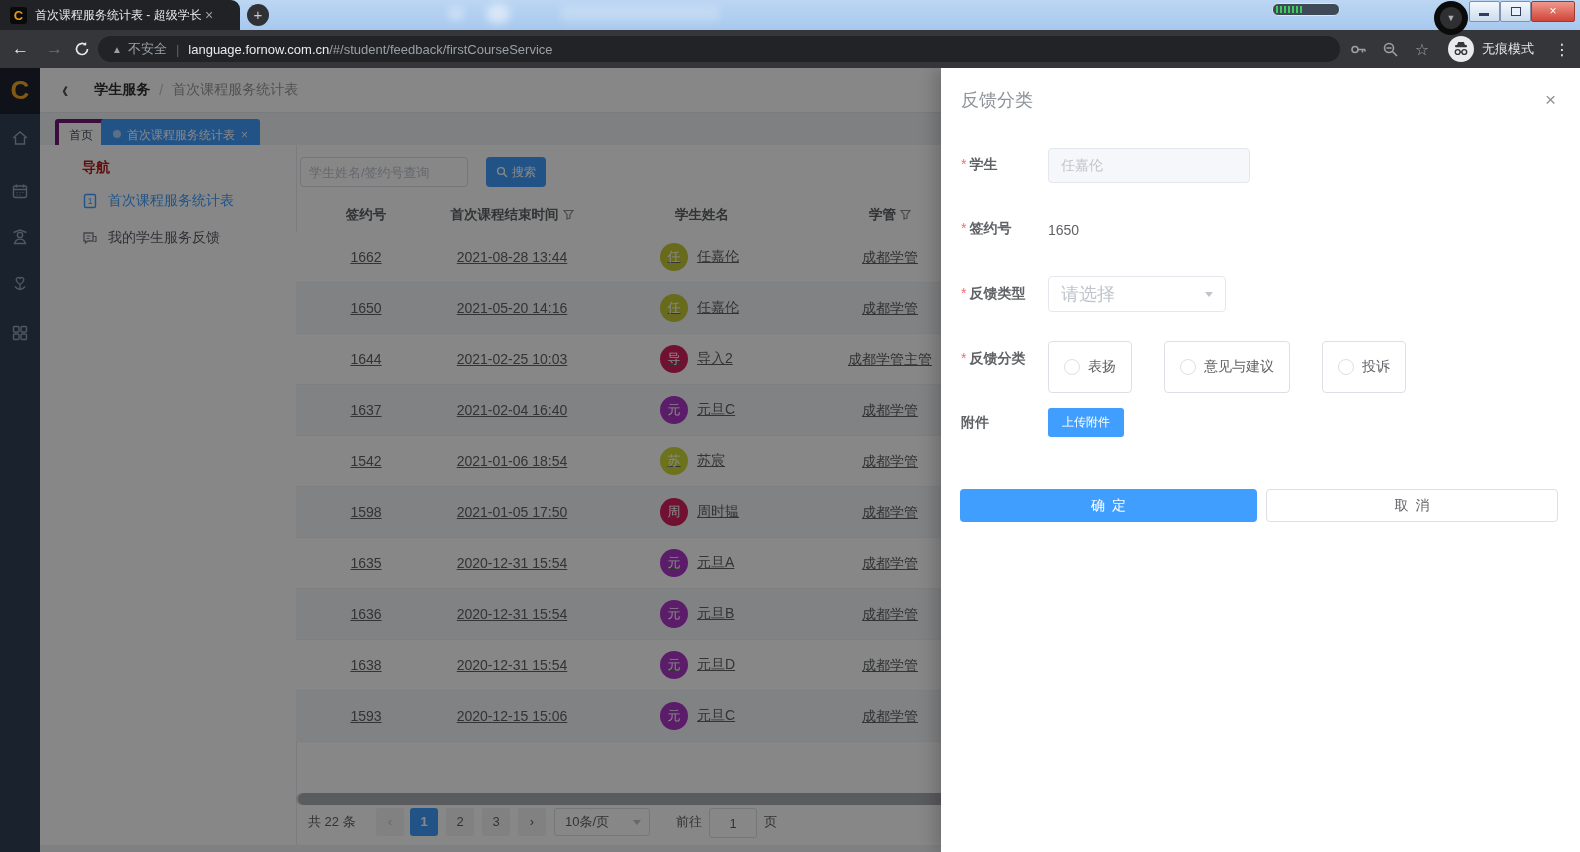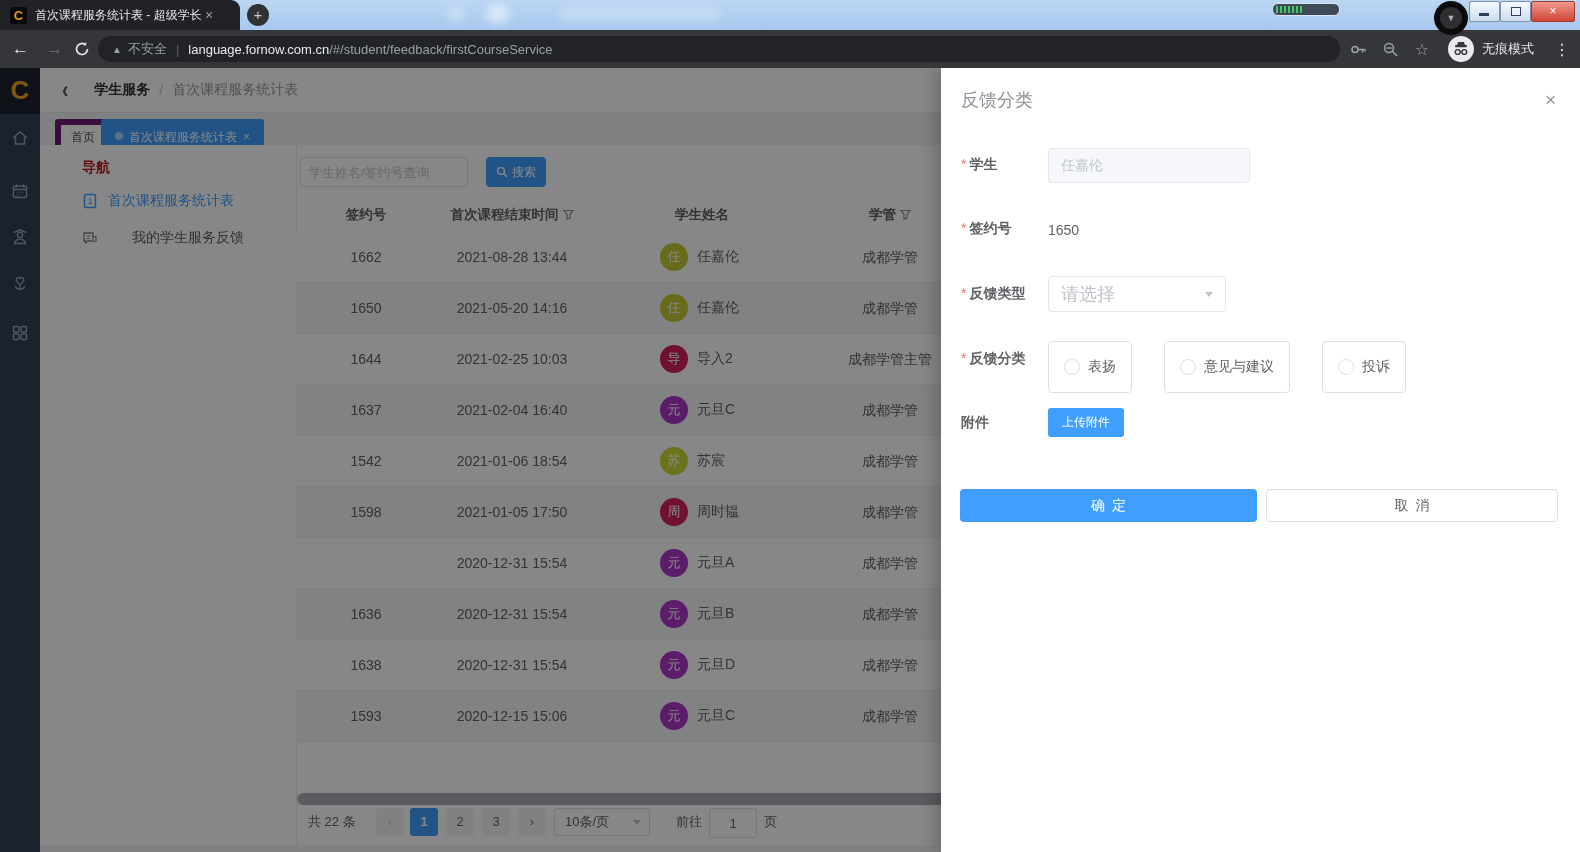--- a/index.html
+++ b/index.html
@@ -63,7 +63,7 @@
   .crumbsep{margin:0 9px;color:#c0c4cc;font-size:14px;}
   .crumb2{color:#97999c;font-size:14px;}
   .tagbar{position:absolute;left:0;top:45px;width:100%;height:32px;}
-  .tag{position:absolute;top:6px;height:24px;border:6px solid #701a75;background:#fff;
+  .tag{position:absolute;top:6px;height:24px;border:4px solid #701a75;background:#fff;
     border-radius:3px;font-size:12px;color:#495060;line-height:24px;padding:0 10px;}
   .tag.active{background:#409eff;border-color:#409eff;color:#fff;padding:0 8px;}
   .tag .tdot{display:inline-block;width:8px;height:8px;border-radius:50%;background:rgba(255,255,255,.55);

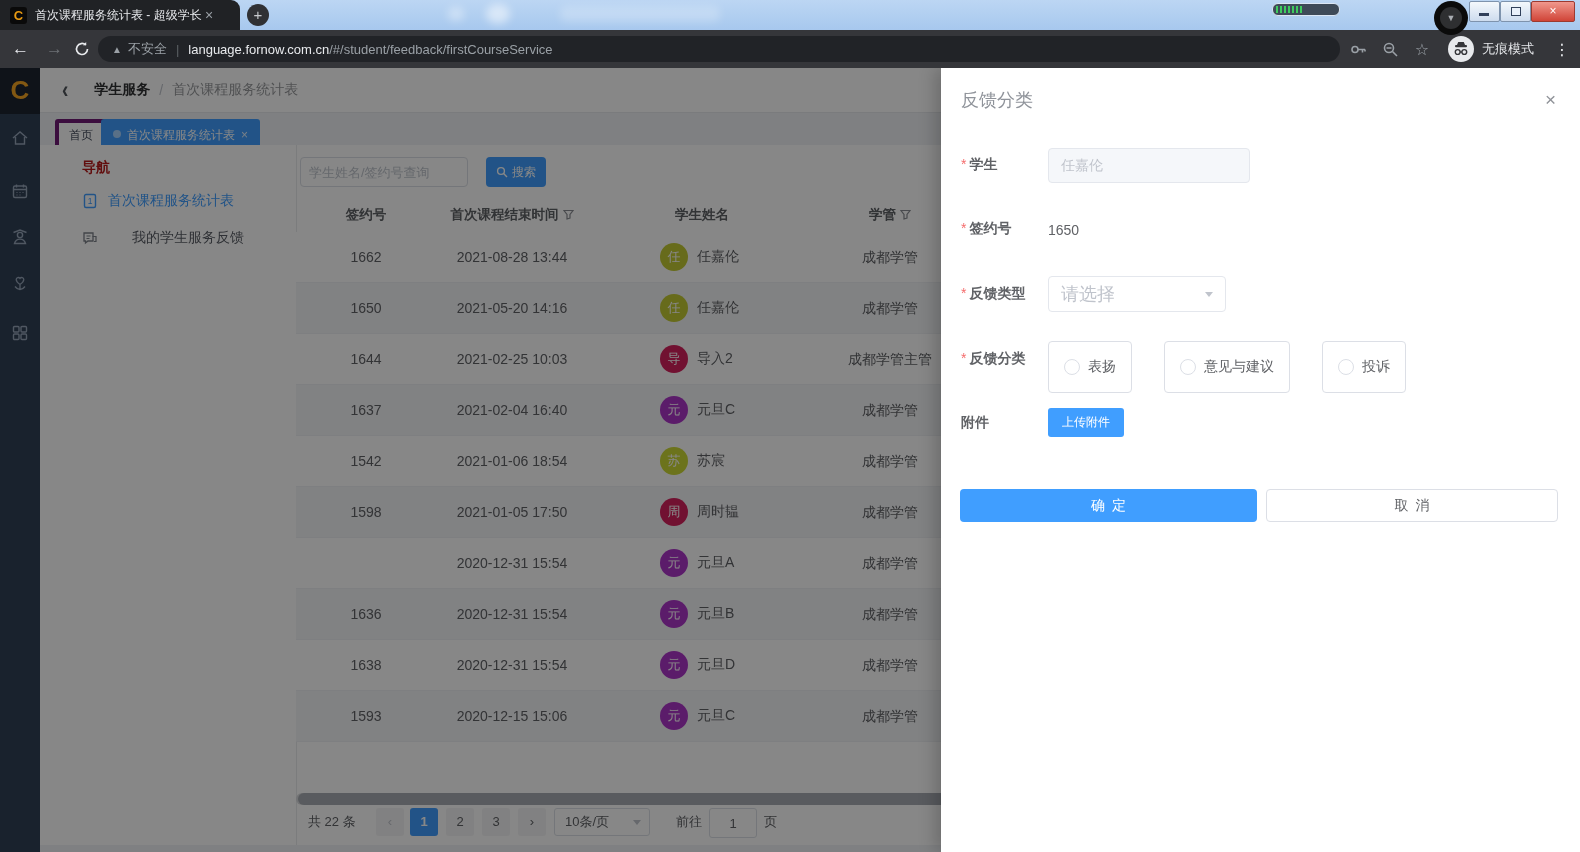--- a/index.html
+++ b/index.html
@@ -297,7 +297,7 @@
             </span>
             <span>首次课程服务统计表</span>
           </div>
-          <div class="navitem off" style="top:83px;gap:24px;">
+          <div class="navitem off" style="top:83px;">
             <span class="nicon">
               <svg width="16" height="16" viewBox="0 0 16 16">
                   <path d="M2 3h9v8H6l-2.5 2V11H2z" fill="none" stroke="#7d828a" stroke-width="1.3"></path>

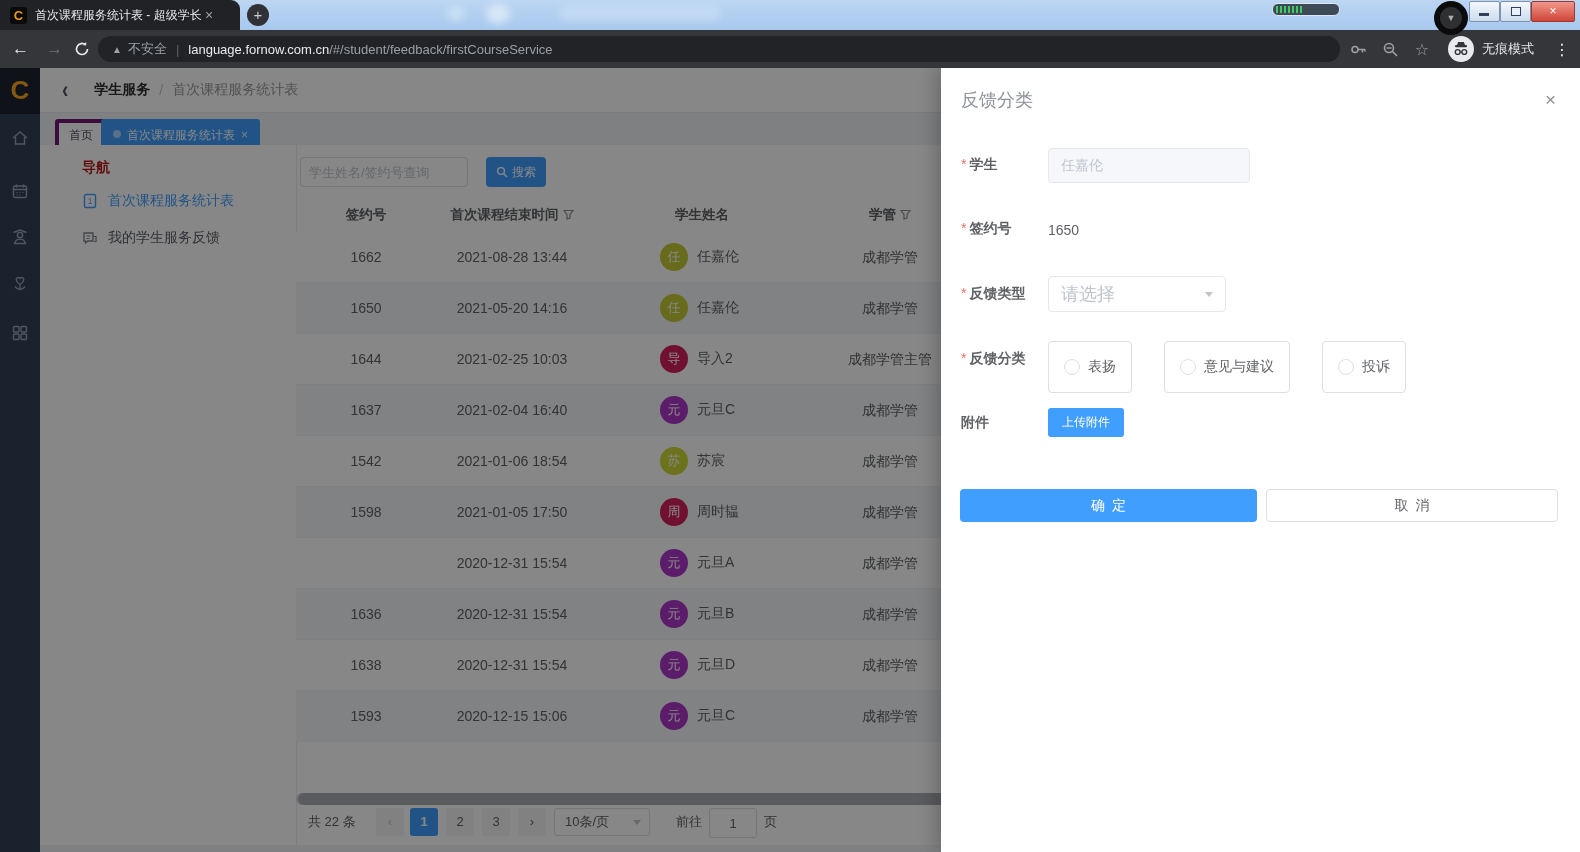--- a/index.html
+++ b/index.html
@@ -95,7 +95,7 @@
   .rows{position:absolute;left:0;top:87px;right:0;}
   .trow{position:relative;height:50px;border-bottom:1px solid #eef0f4;background:#fff;}
   .trow.stripe{background:#f4f5f7;}
-  .td{position:absolute;top:0;height:50px;line-height:50px;text-align:center;font-size:14px;color:#606266;}
+  .td{position:absolute;top:0;height:50px;line-height:50px;text-align:center;font-size:14px;color:#606266;text-decoration:underline;}
   .td.c3{display:flex;align-items:center;text-align:left;line-height:normal;}
   .avatar{display:inline-block;width:28px;height:28px;border-radius:50%;color:#fff;font-size:13px;
     text-align:center;line-height:28px;margin-left:72px;flex:none;}

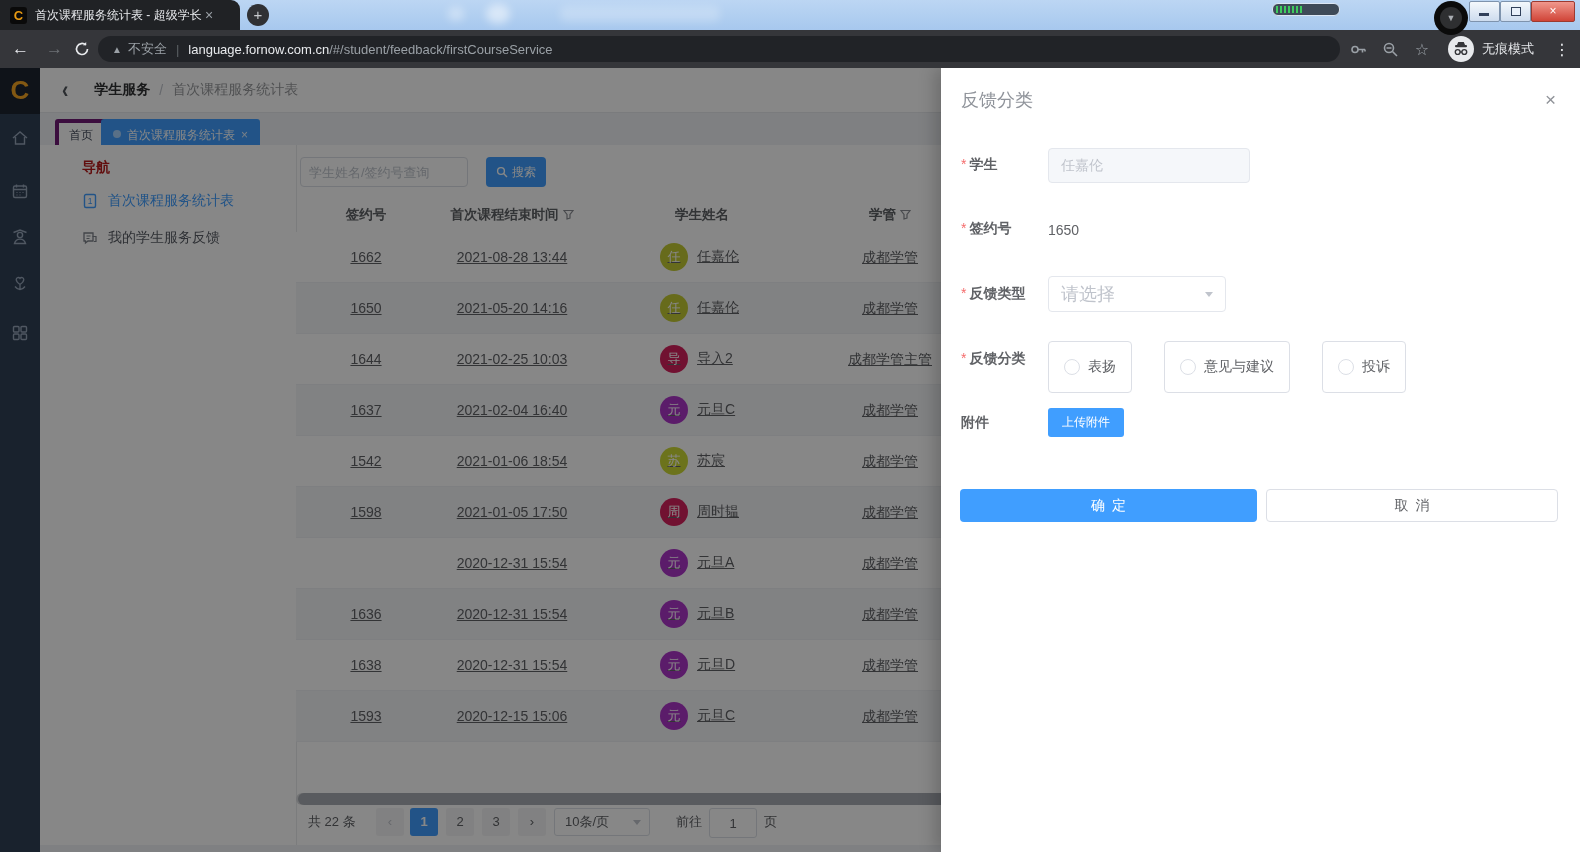--- a/index.html
+++ b/index.html
@@ -389,6 +389,7 @@
                 <div class="td c4">成都学管</div>
               </div>
               <div class="trow">
+                <div class="td c1">1635</div>
                 <div class="td c2">2020-12-31 15:54</div>
                 <div class="td c3">
                   <span class="avatar" style="background: rgb(173, 53, 201);">元</span>

